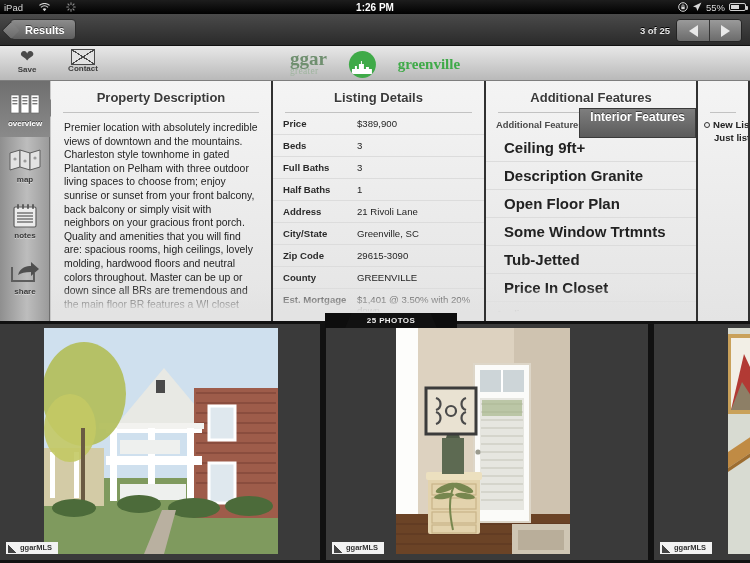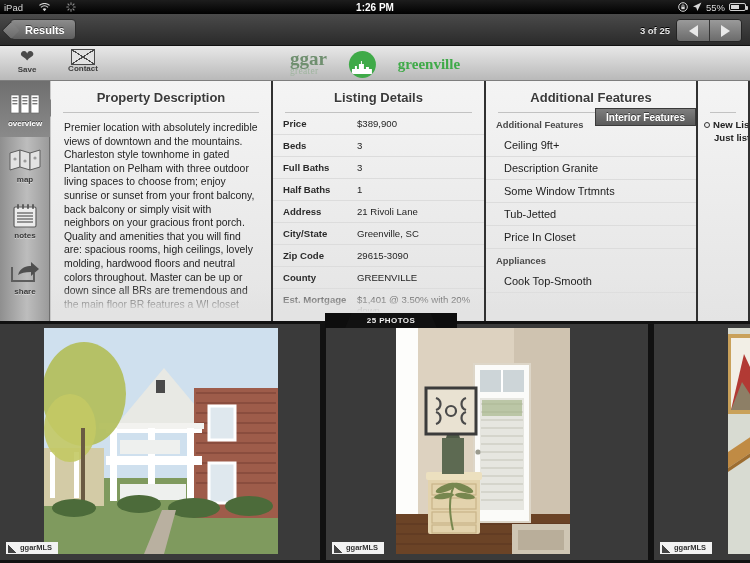--- a/index.html
+++ b/index.html
@@ -121,9 +121,9 @@
   .feat-head { font-size:9.4px; font-weight:bold; color:#4a4a4a; padding:6px 10px 4px; }
   .feat { font-size:11px; color:#222; padding:5px 10px 5px 18px;
     border-bottom:1px solid #dcdcdc; }
-  .tooltip { position:absolute; right:0; top:27px; height:18px; padding:0 10px;
+  .tooltip { position:absolute; right:0; top:27px; height:30px; padding:0 10px;
     background:linear-gradient(#7e7e7e,#5b5b5b); border:1px solid #3a3a3a;
-    color:#fff; font-size:10px; font-weight:bold; line-height:17px;
+    color:#fff; font-size:12px; font-weight:bold; line-height:17px;
     text-shadow:0 -1px 0 rgba(0,0,0,.5); }
 
   .p4-line1 { font-size:9.6px; font-weight:bold; color:#222; padding:6px 0 2px 6px;

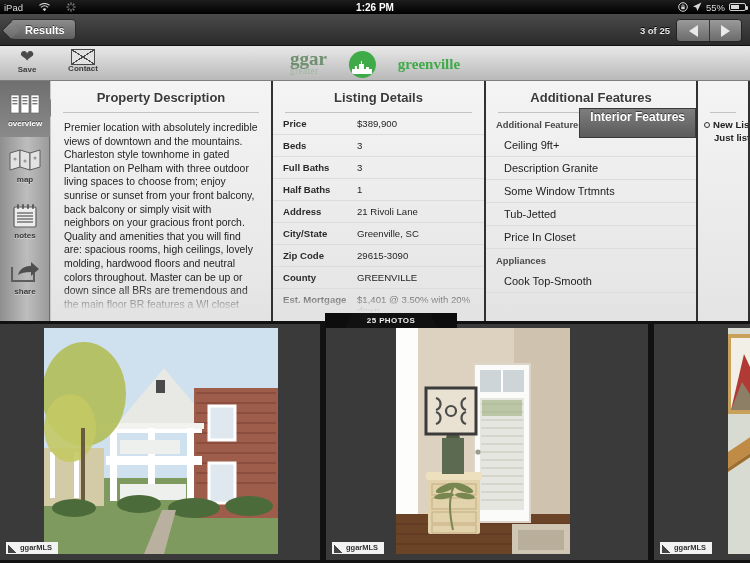--- a/index.html
+++ b/index.html
@@ -119,8 +119,8 @@
   .row .v { flex:1; }
 
   .feat-head { font-size:9.4px; font-weight:bold; color:#4a4a4a; padding:6px 10px 4px; }
-  .feat { font-size:11px; color:#222; padding:5px 10px 5px 18px;
-    border-bottom:1px solid #dcdcdc; }
+  .feat { font-size:15px; color:#222; padding:5px 10px 5px 18px;
+    border-bottom:1px solid #dcdcdc;font-weight:bold; }
   .tooltip { position:absolute; right:0; top:27px; height:30px; padding:0 10px;
     background:linear-gradient(#7e7e7e,#5b5b5b); border:1px solid #3a3a3a;
     color:#fff; font-size:12px; font-weight:bold; line-height:17px;

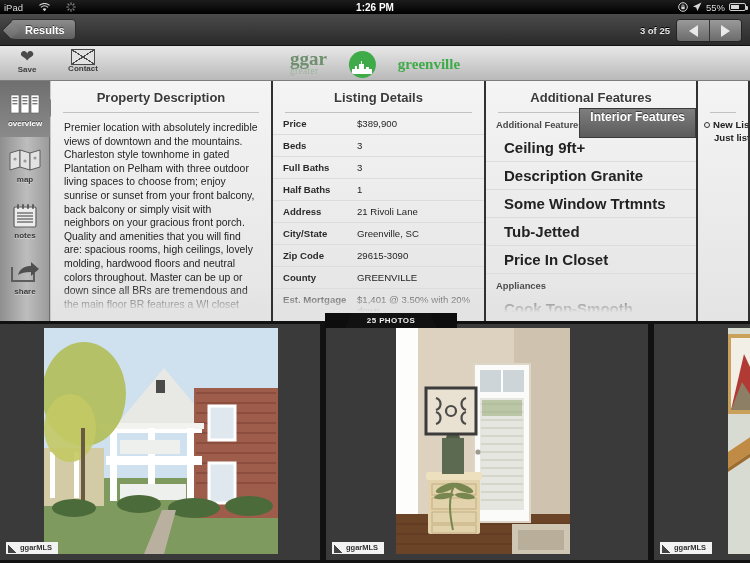--- a/index.html
+++ b/index.html
@@ -373,6 +373,7 @@
             <div class="feat-head">Additional Features</div>
             <div class="feat">Ceiling 9ft+</div>
             <div class="feat">Description Granite</div>
+            <div class="feat">Open Floor Plan</div>
             <div class="feat">Some Window Trtmnts</div>
             <div class="feat">Tub-Jetted</div>
             <div class="feat">Price In Closet</div>

